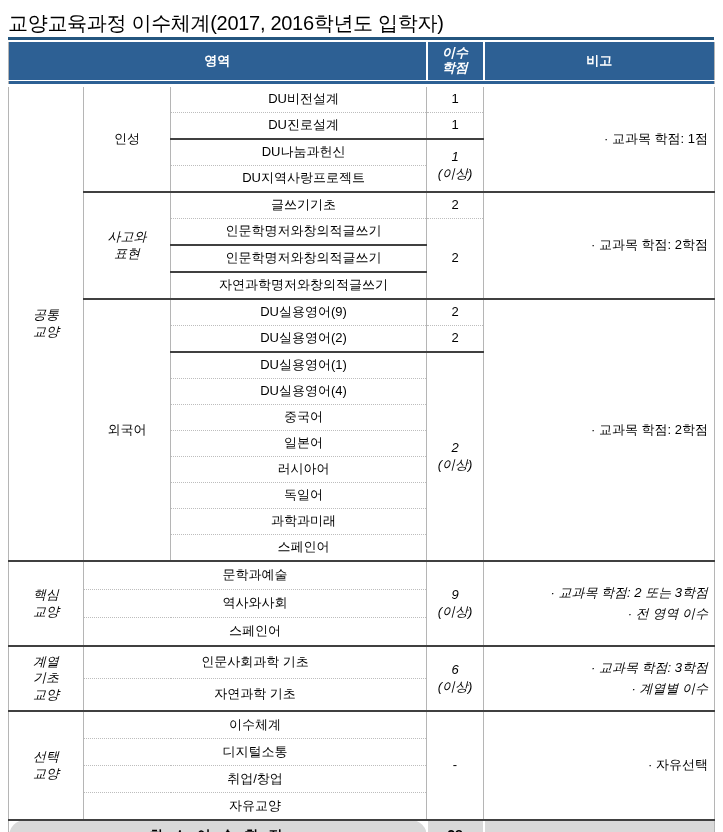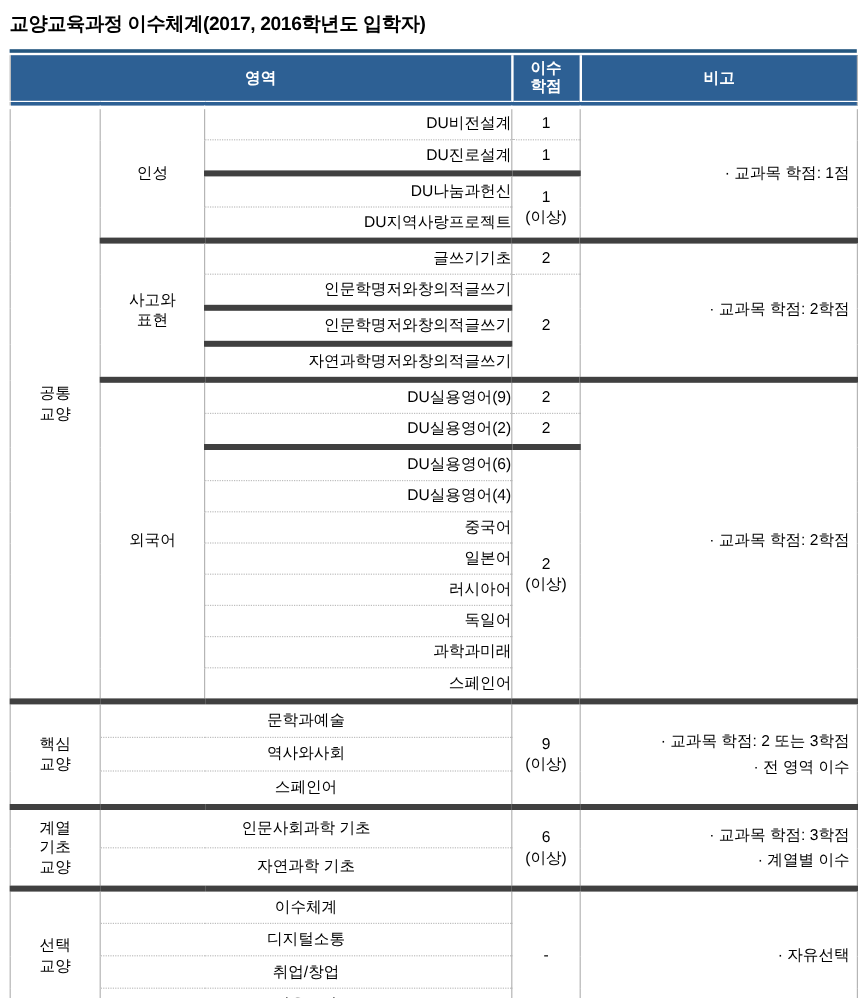--- a/index.html
+++ b/index.html
@@ -10,7 +10,7 @@
     color:#000;
   }
   .title{
-    font-size:16px;font-weight:bold;margin:4px 0 10px 0;letter-spacing:-0.3px;
+    font-size:20px;font-weight:normal;margin:4px 0 0 0;letter-spacing:-0.3px;
   }
   .top-bar{height:3px;background:#24567f;margin-bottom:2px;width:706px;}
   table{

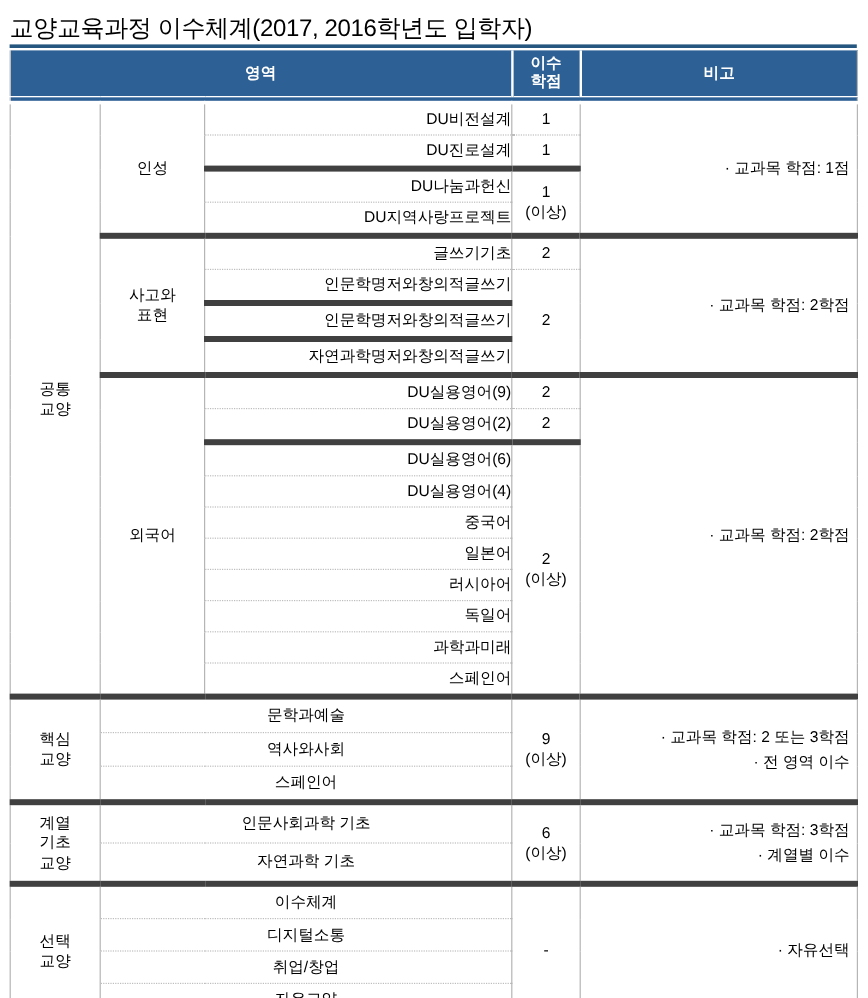--- a/index.html
+++ b/index.html
@@ -34,7 +34,7 @@
   }
   td.c1{border-left:none;border-radius:23px;}
   td.bd{border-bottom:1px dotted #bdbdbd;}
-  .preline{white-space:pre-line;}
+  .preline{white-space:pre-line;font-style:italic;}
   td.course{text-align:right;padding-left:10px;}
   td.remark{text-align:right;padding:2px 6px 2px 8px;line-height:1.55;}
   tr.h27 td{height:27px;}

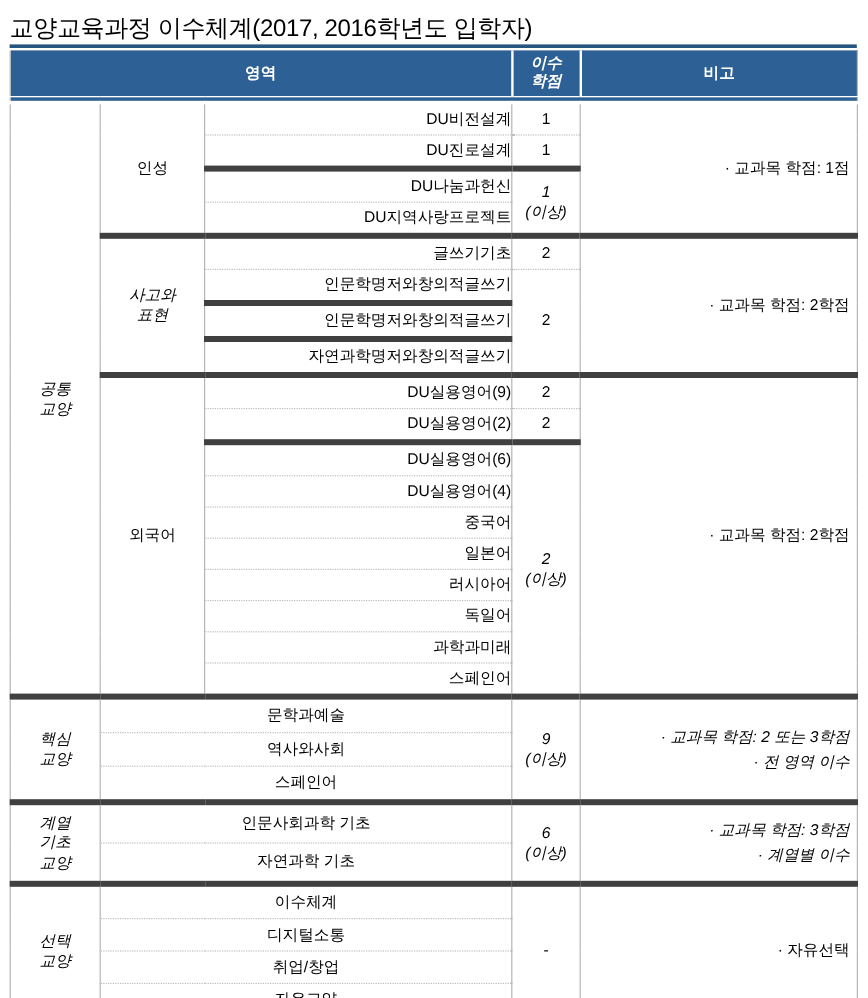--- a/index.html
+++ b/index.html
@@ -35,7 +35,7 @@
   td.c1{border-left:none;border-radius:23px;}
   td.bd{border-bottom:1px dotted #bdbdbd;}
   .preline{white-space:pre-line;font-style:italic;}
-  td.course{text-align:right;padding-left:10px;}
+  td.course{text-align:center;padding-left:10px;}
   td.remark{text-align:right;padding:2px 6px 2px 8px;line-height:1.55;}
   tr.h27 td{height:27px;}
   tr.h31 td{height:31px;}

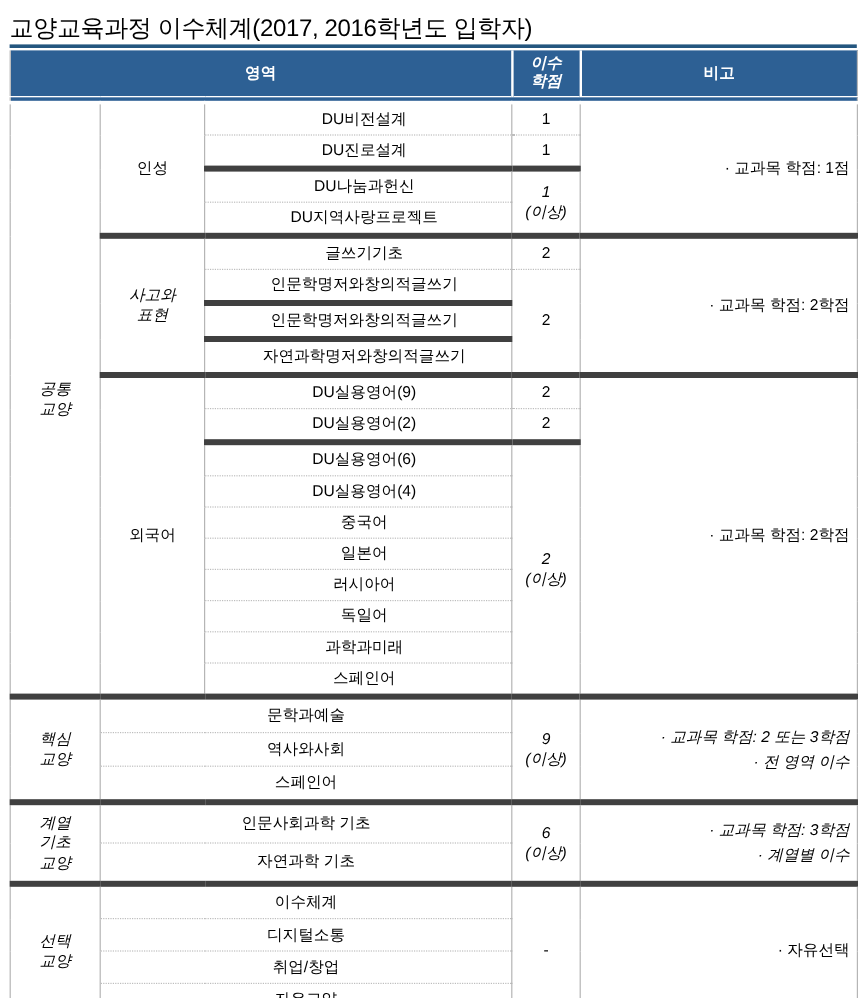--- a/index.html
+++ b/index.html
@@ -28,7 +28,7 @@
     border-bottom:3px solid #ffffff;
   }
   td{
-    border-left:1px solid #b5b5b5;border-bottom:5px solid #404040;
+    border-left:1px solid #b5b5b5;border-bottom:2px solid #404040;
     height:25px;padding:0;vertical-align:middle;text-align:center;
     line-height:1.25;
   }

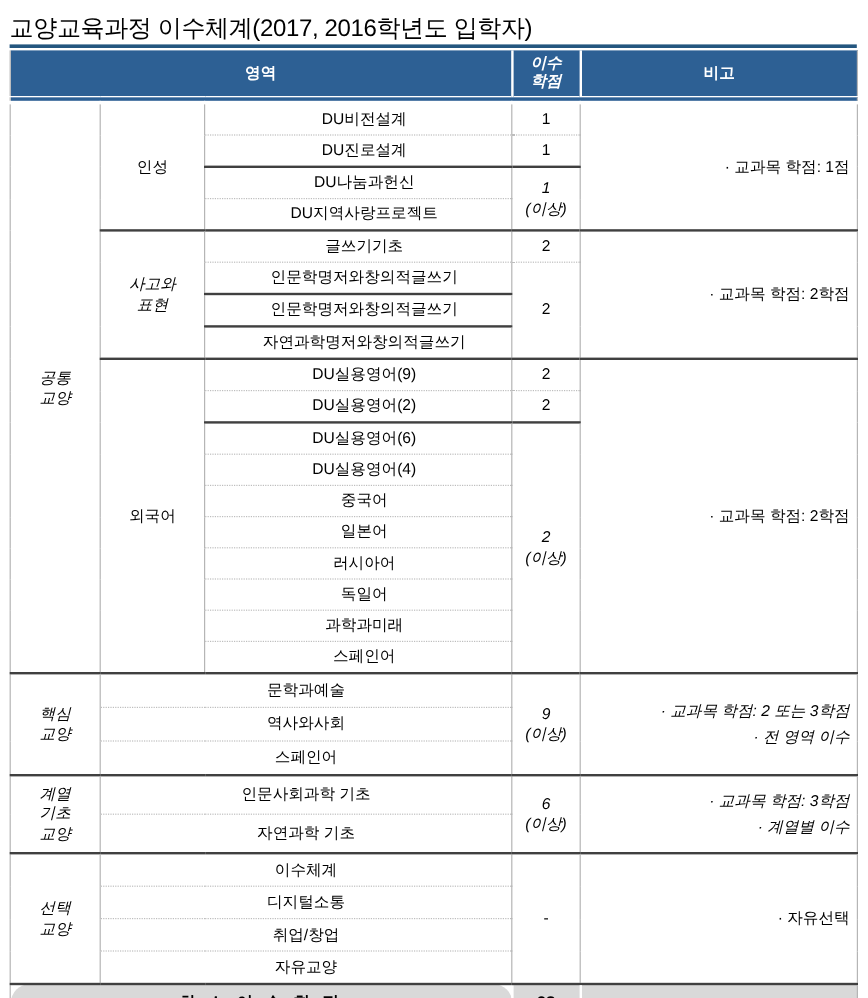--- a/index.html
+++ b/index.html
@@ -127,7 +127,7 @@
       <td>2</td>
     </tr>
     <tr>
-      <td class="course bd">DU실용영어(6)</td>
+      <td class="course bd">DU실용영어(1)</td>
       <td class="preline" rowspan="8">2
 (이상)</td>
     </tr>

